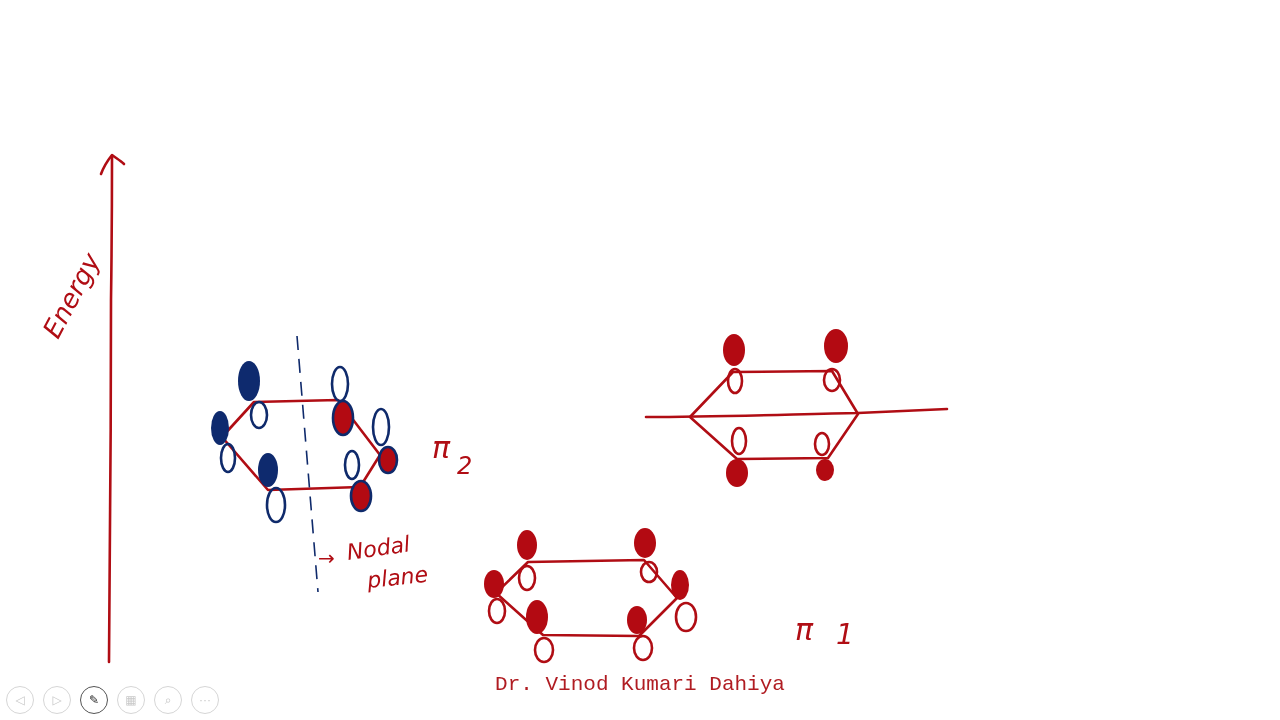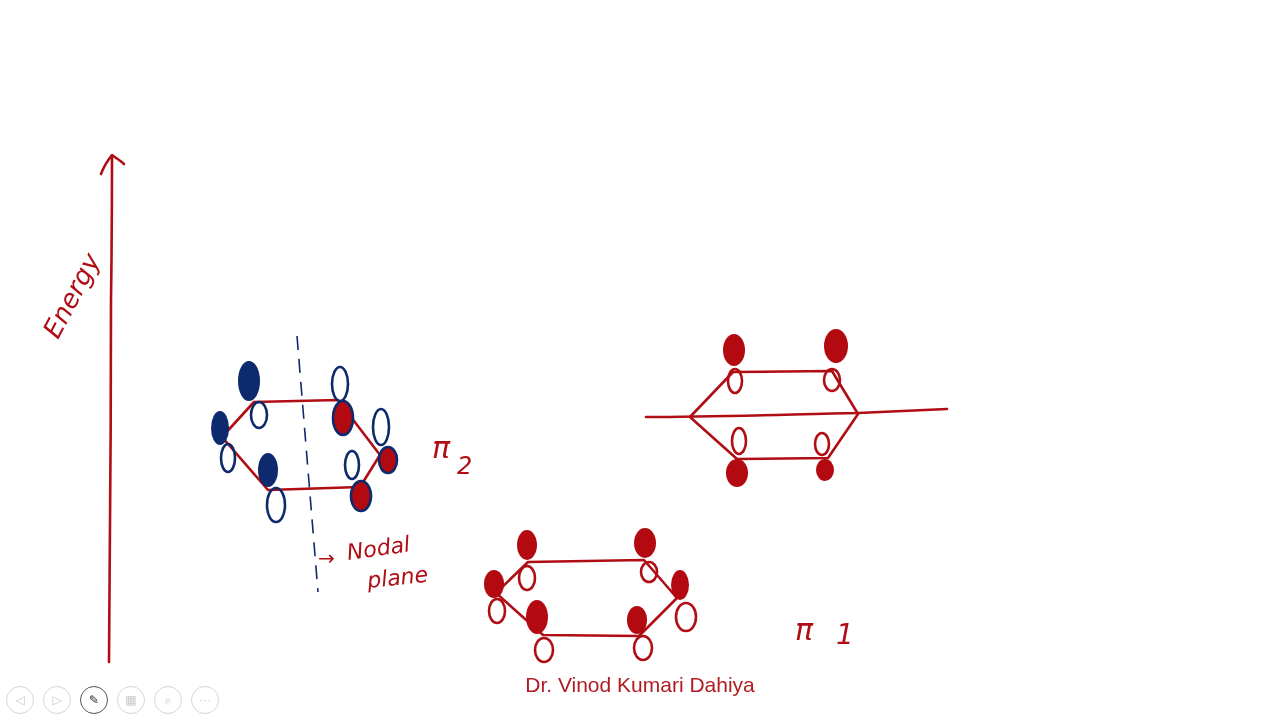--- a/index.html
+++ b/index.html
@@ -10,7 +10,7 @@
   .fill-red { fill:#b30a12; }
   .fill-blue { fill:#0e2a6e; }
   .hand { font-family:"DejaVu Sans", sans-serif; fill:#b00d14; font-style:italic; }
-  #footer-credit { position:absolute; left:0; width:1280px; top:673px; text-align:center; color:#b01c22; font-size:21px; font-family:Liberation Sans, sans-serif; }
+  #footer-credit { position:absolute; left:0; width:1280px; top:673px; text-align:center; color:#b01c22; font-size:21px; font-family:Liberation Mono, monospace; }
   #slide-controls { position:absolute; left:6px; top:686px; display:flex; gap:9px; }
   .ctrl { width:28px; height:28px; border-radius:50%; border:1px solid #d6d6d6; display:flex; align-items:center; justify-content:center; color:#c8c8c8; font-size:12px; box-sizing:border-box; background:#fff; }
   .ctrl.active { border-color:#555; color:#222; }

